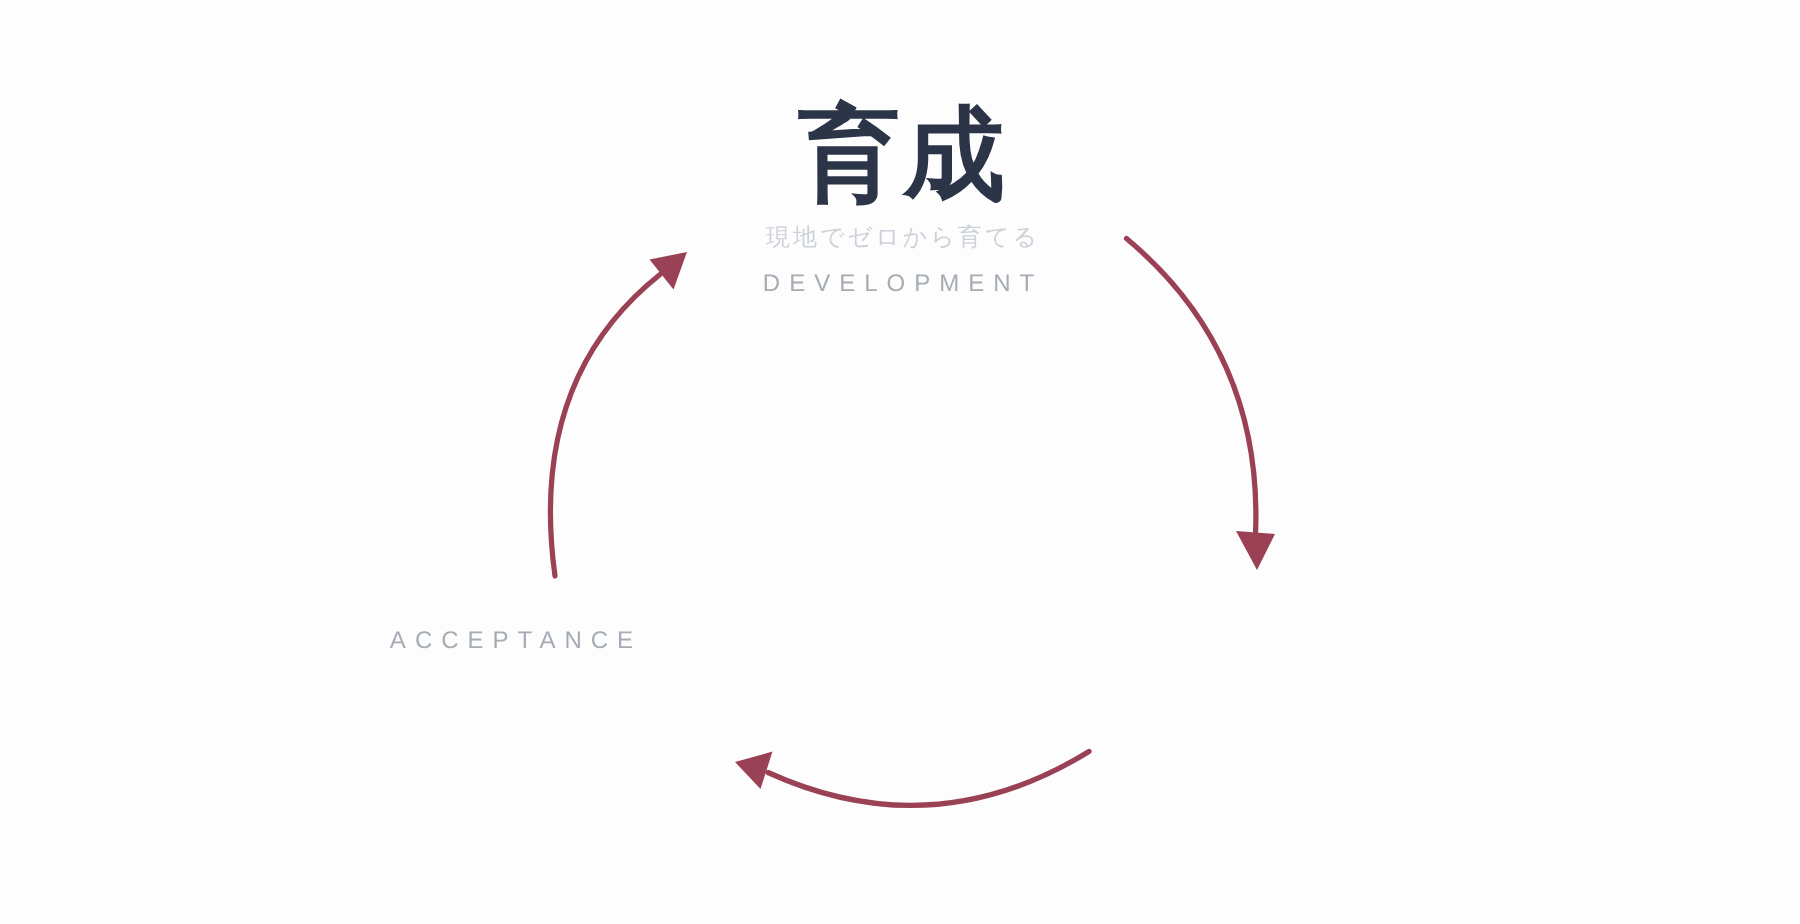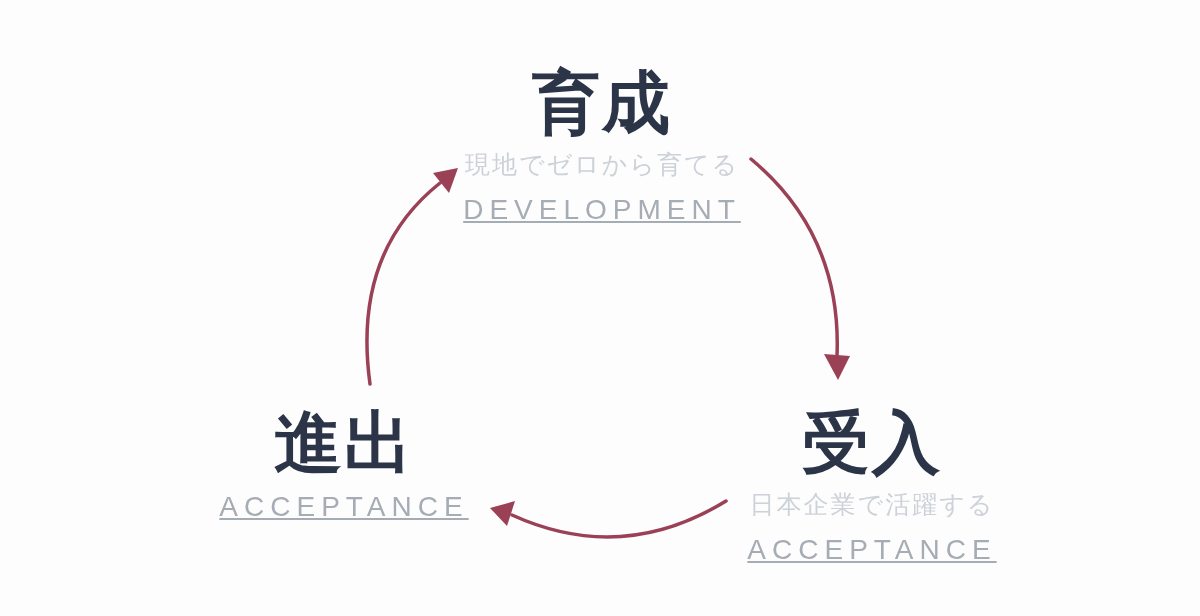--- a/index.html
+++ b/index.html
@@ -50,7 +50,7 @@
   }
   .node-subtitle-jp{
     margin-top:9px;
-    font-size:25px;
+    font-size:16px;
     line-height:1.35;
     letter-spacing:2px;
     color:var(--subtitle-jp-color);

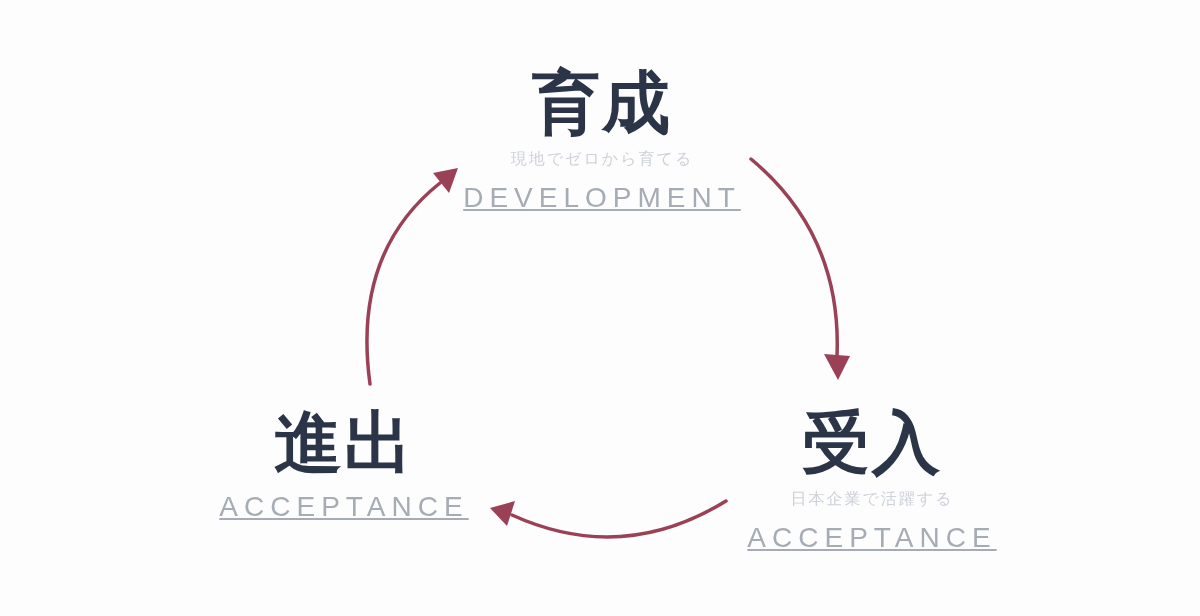--- a/index.html
+++ b/index.html
@@ -57,11 +57,10 @@
   }
   .node-subtitle-en{
     margin-top:9px;
-    font-size:28px;
+    font-size:16px;
     line-height:1.35;
     letter-spacing:6px;
     color:var(--subtitle-en-color);
-    text-decoration:underline;
   }
   .node-top{left:602px;top:68px;}
   .node-bottom-right{left:872px;top:408px;}

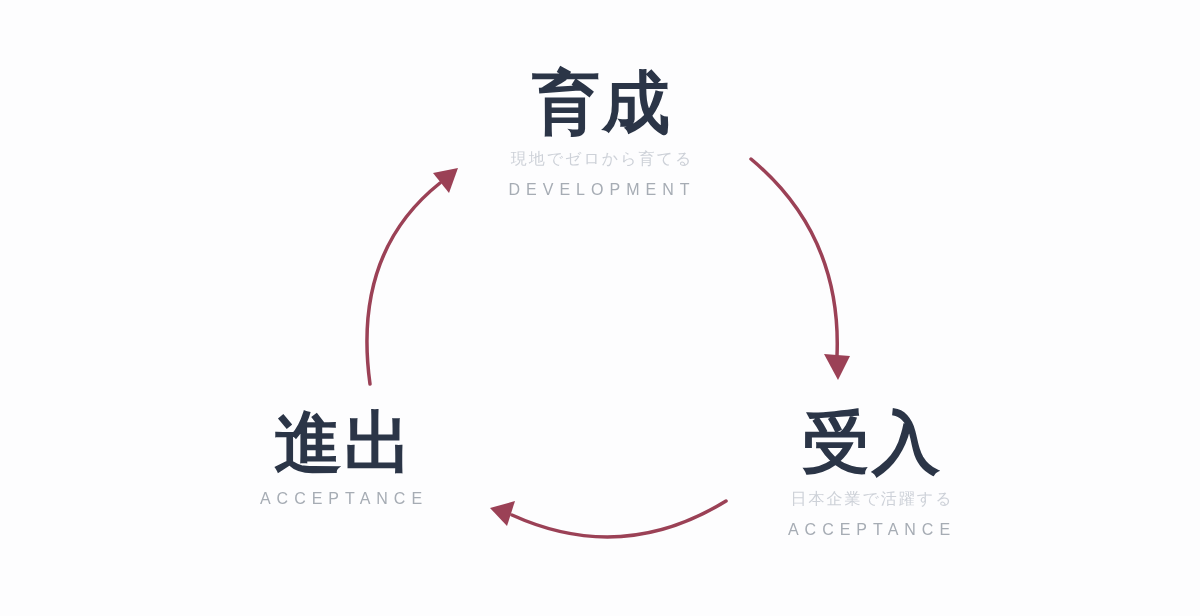--- a/index.html
+++ b/index.html
@@ -99,7 +99,6 @@
   </div>
 
   <div class="node node-bottom-left">
-    <div class="node-title">進出</div>
     <div class="node-subtitle-en">ACCEPTANCE</div>
   </div>
 

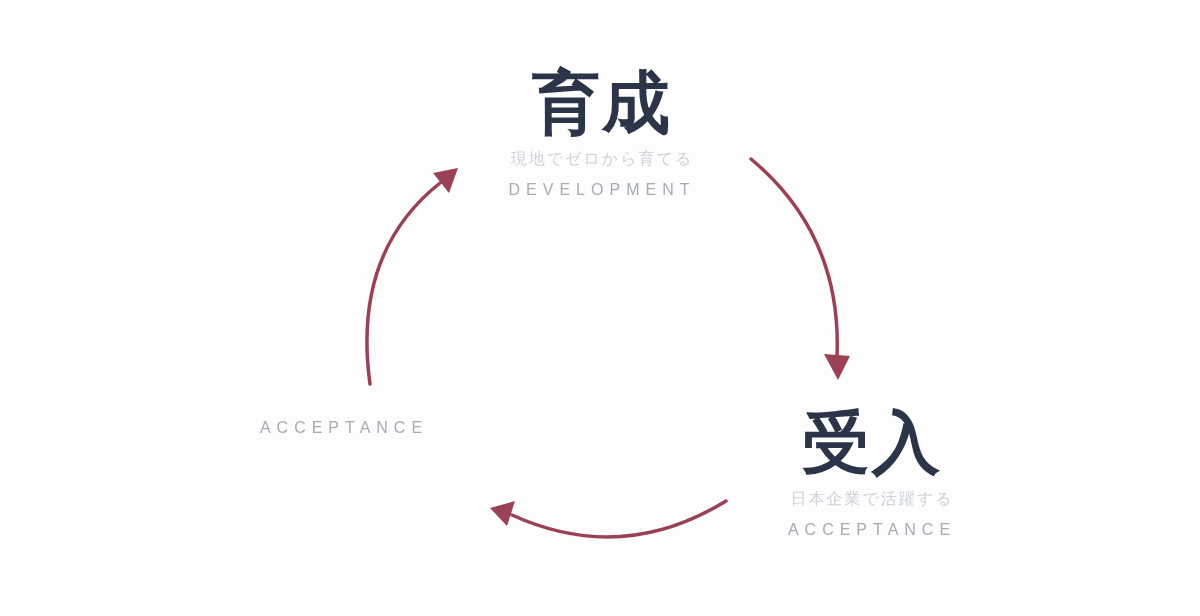--- a/index.html
+++ b/index.html
@@ -92,11 +92,6 @@
     <div class="node-subtitle-en">DEVELOPMENT</div>
   </div>
 
-  <div class="node node-bottom-right">
-    <div class="node-title">受入</div>
-    <div class="node-subtitle-jp">日本企業で活躍する</div>
-    <div class="node-subtitle-en">ACCEPTANCE</div>
-  </div>
 
   <div class="node node-bottom-left">
     <div class="node-subtitle-en">ACCEPTANCE</div>

